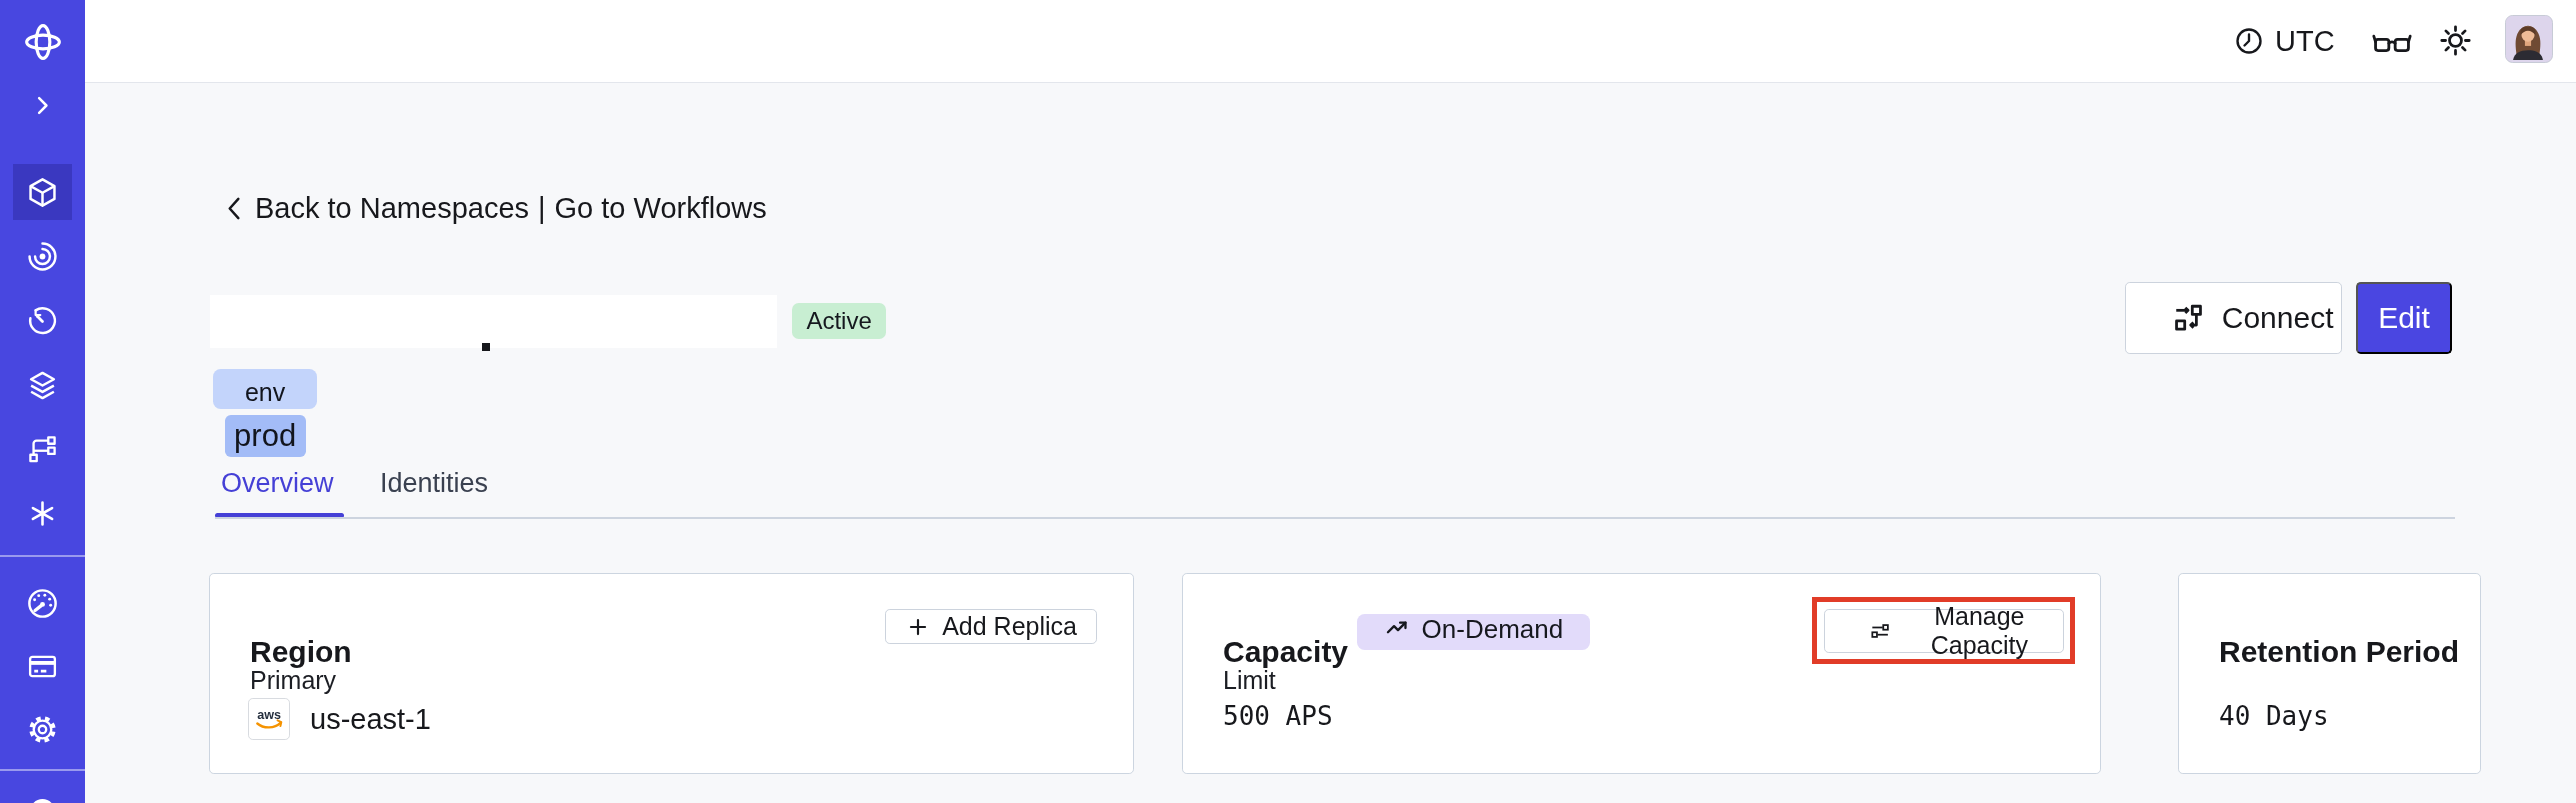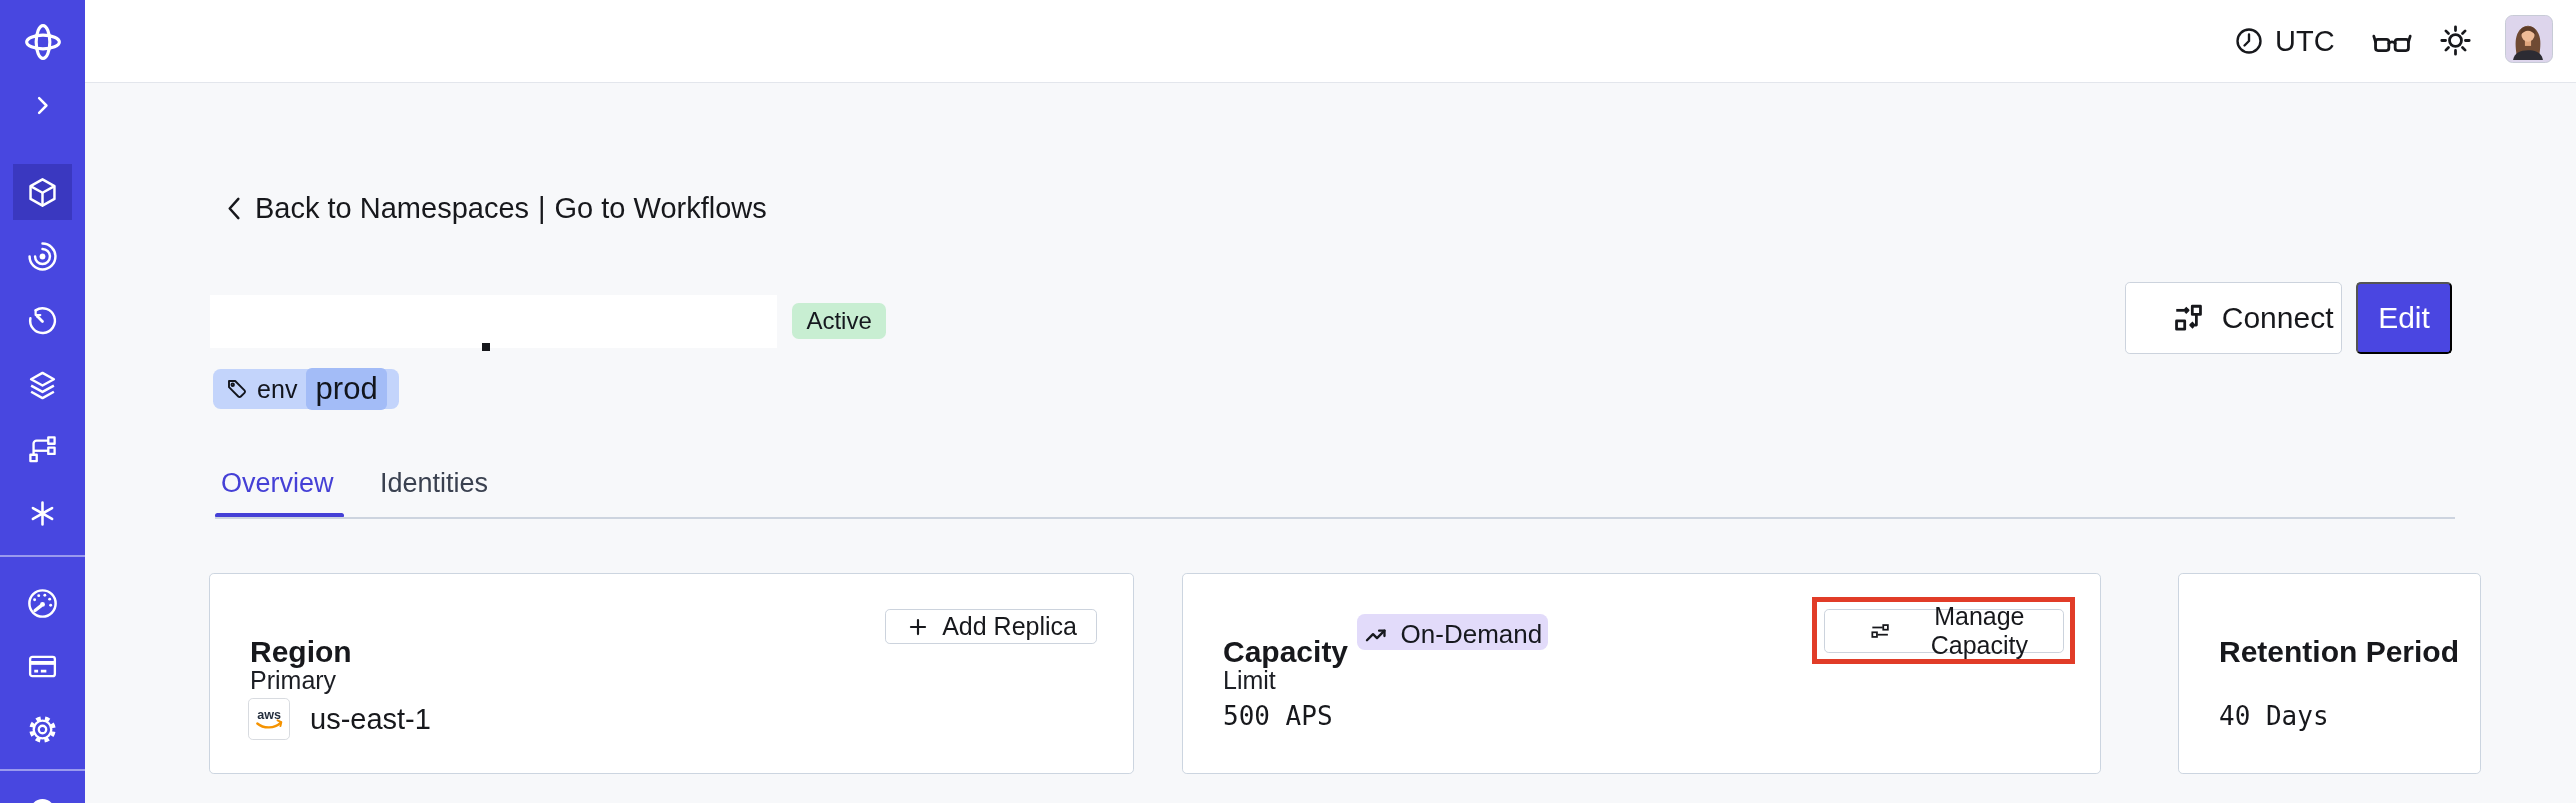--- a/index.html
+++ b/index.html
@@ -32,7 +32,7 @@
   .badge-green{position:absolute;left:792px;top:303px;height:36px;padding:0 14.4px;background:#c8eed2;
                border-radius:6.7px;display:flex;align-items:center;font-size:24px;font-weight:500;color:#15181e;}
   .chip-blue{position:absolute;left:213px;top:369px;height:40px;padding:0 11.5px;background:#c3d4fb;
-             border-radius:7.7px;display:flex;align-items:center;gap:8.6px;font-size:25px;color:#12151d;}
+             border-radius:7.7px;display:flex;align-items:center;gap:8.6px;font-size:25px;color:#12151d;flex-direction:column;}
   .chip-inner{background:#a3bcf7;border-radius:5.8px;padding:2.9px 9.6px;font-size:31px;color:#12151d;}
 
   .btn-outline{background:#ffffff;border:1.9px solid #ccd3dd;border-radius:4.8px;box-sizing:border-box;

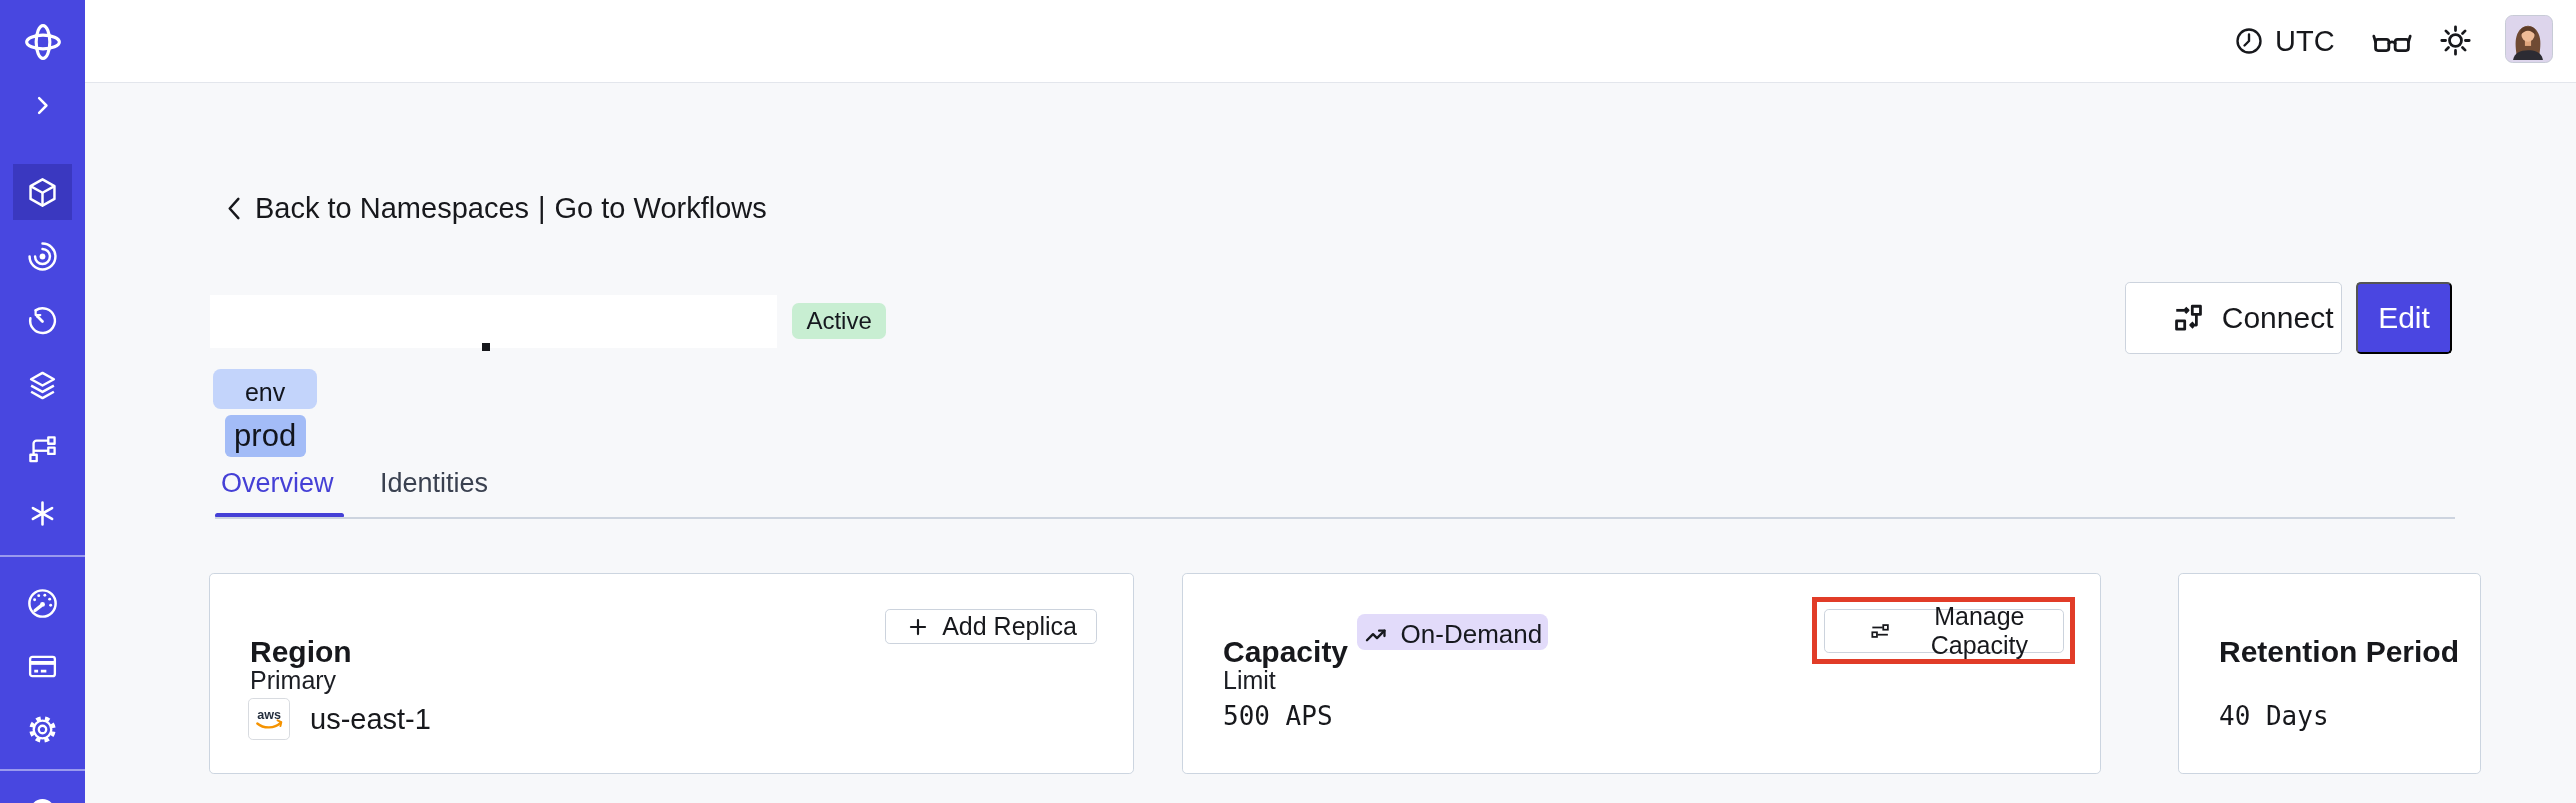--- a/index.html
+++ b/index.html
@@ -61,8 +61,8 @@
 
   .btn-add-replica{position:absolute;right:36px;top:35px;height:35px;padding:16px 19px;gap:11.5px;
                    font-size:25px;font-weight:500;}
-  .badge-lavender{position:absolute;left:174px;top:40px;height:36px;padding:0 6px;background:#e2dbfa;
-                  border-radius:7.7px;display:flex;align-items:flex-end;gap:9.6px;font-size:26px;
+  .badge-lavender{position:absolute;left:174px;top:40px;height:36px;padding:0 27px;background:#e2dbfa;
+                  border-radius:7.7px;display:flex;align-items:flex-start;gap:9.6px;font-size:26px;
                   font-weight:500;color:#16181e;}
   .annotation-box{position:absolute;left:629px;top:23px;width:263px;height:67px;box-sizing:border-box;
                   border:5.8px solid #e13c28;display:flex;align-items:center;justify-content:center;}

